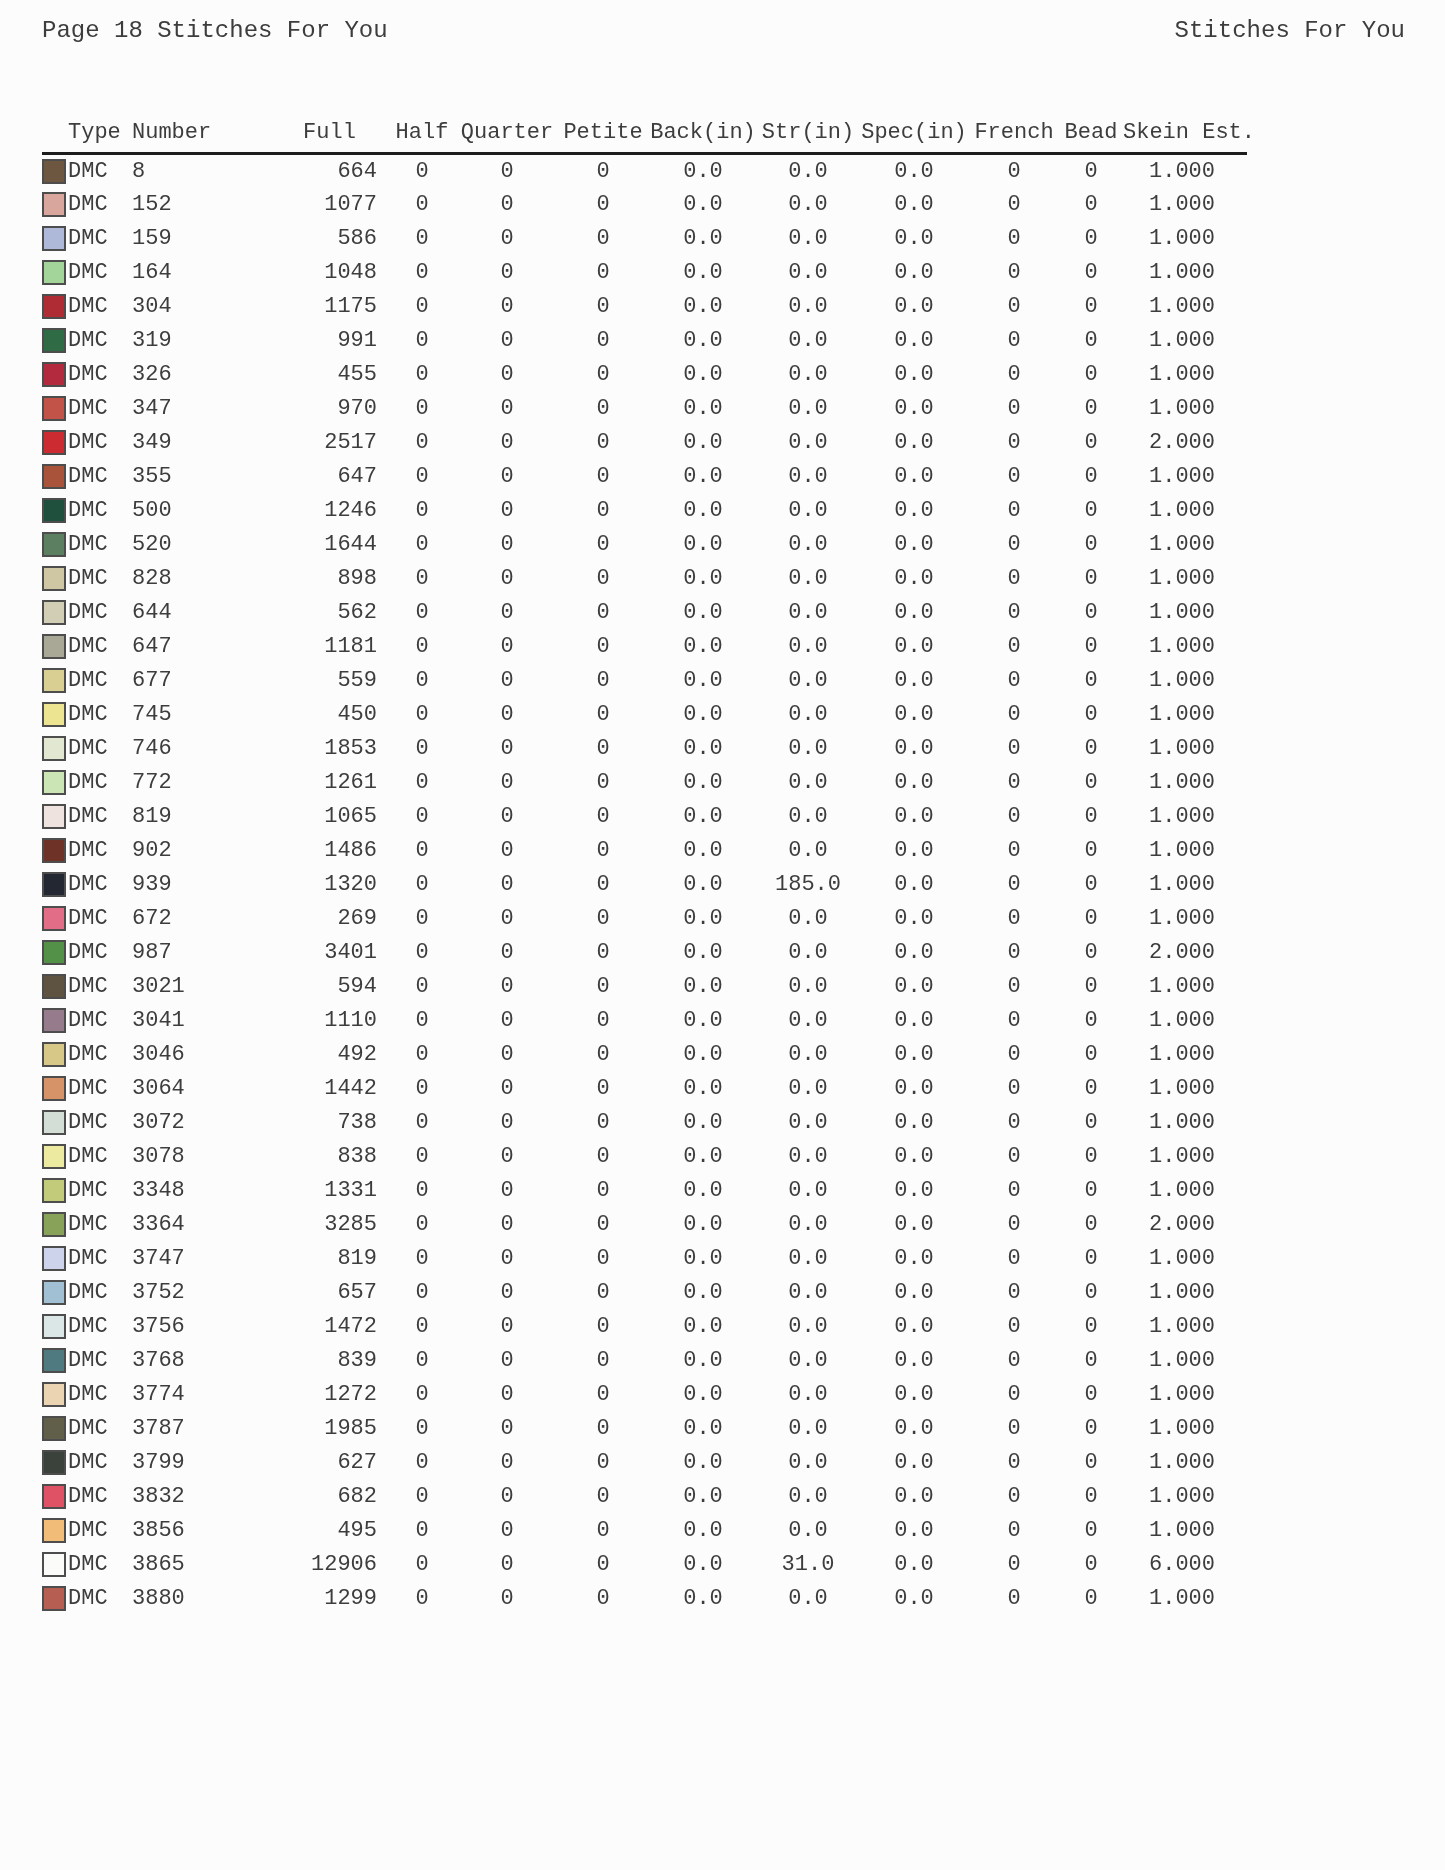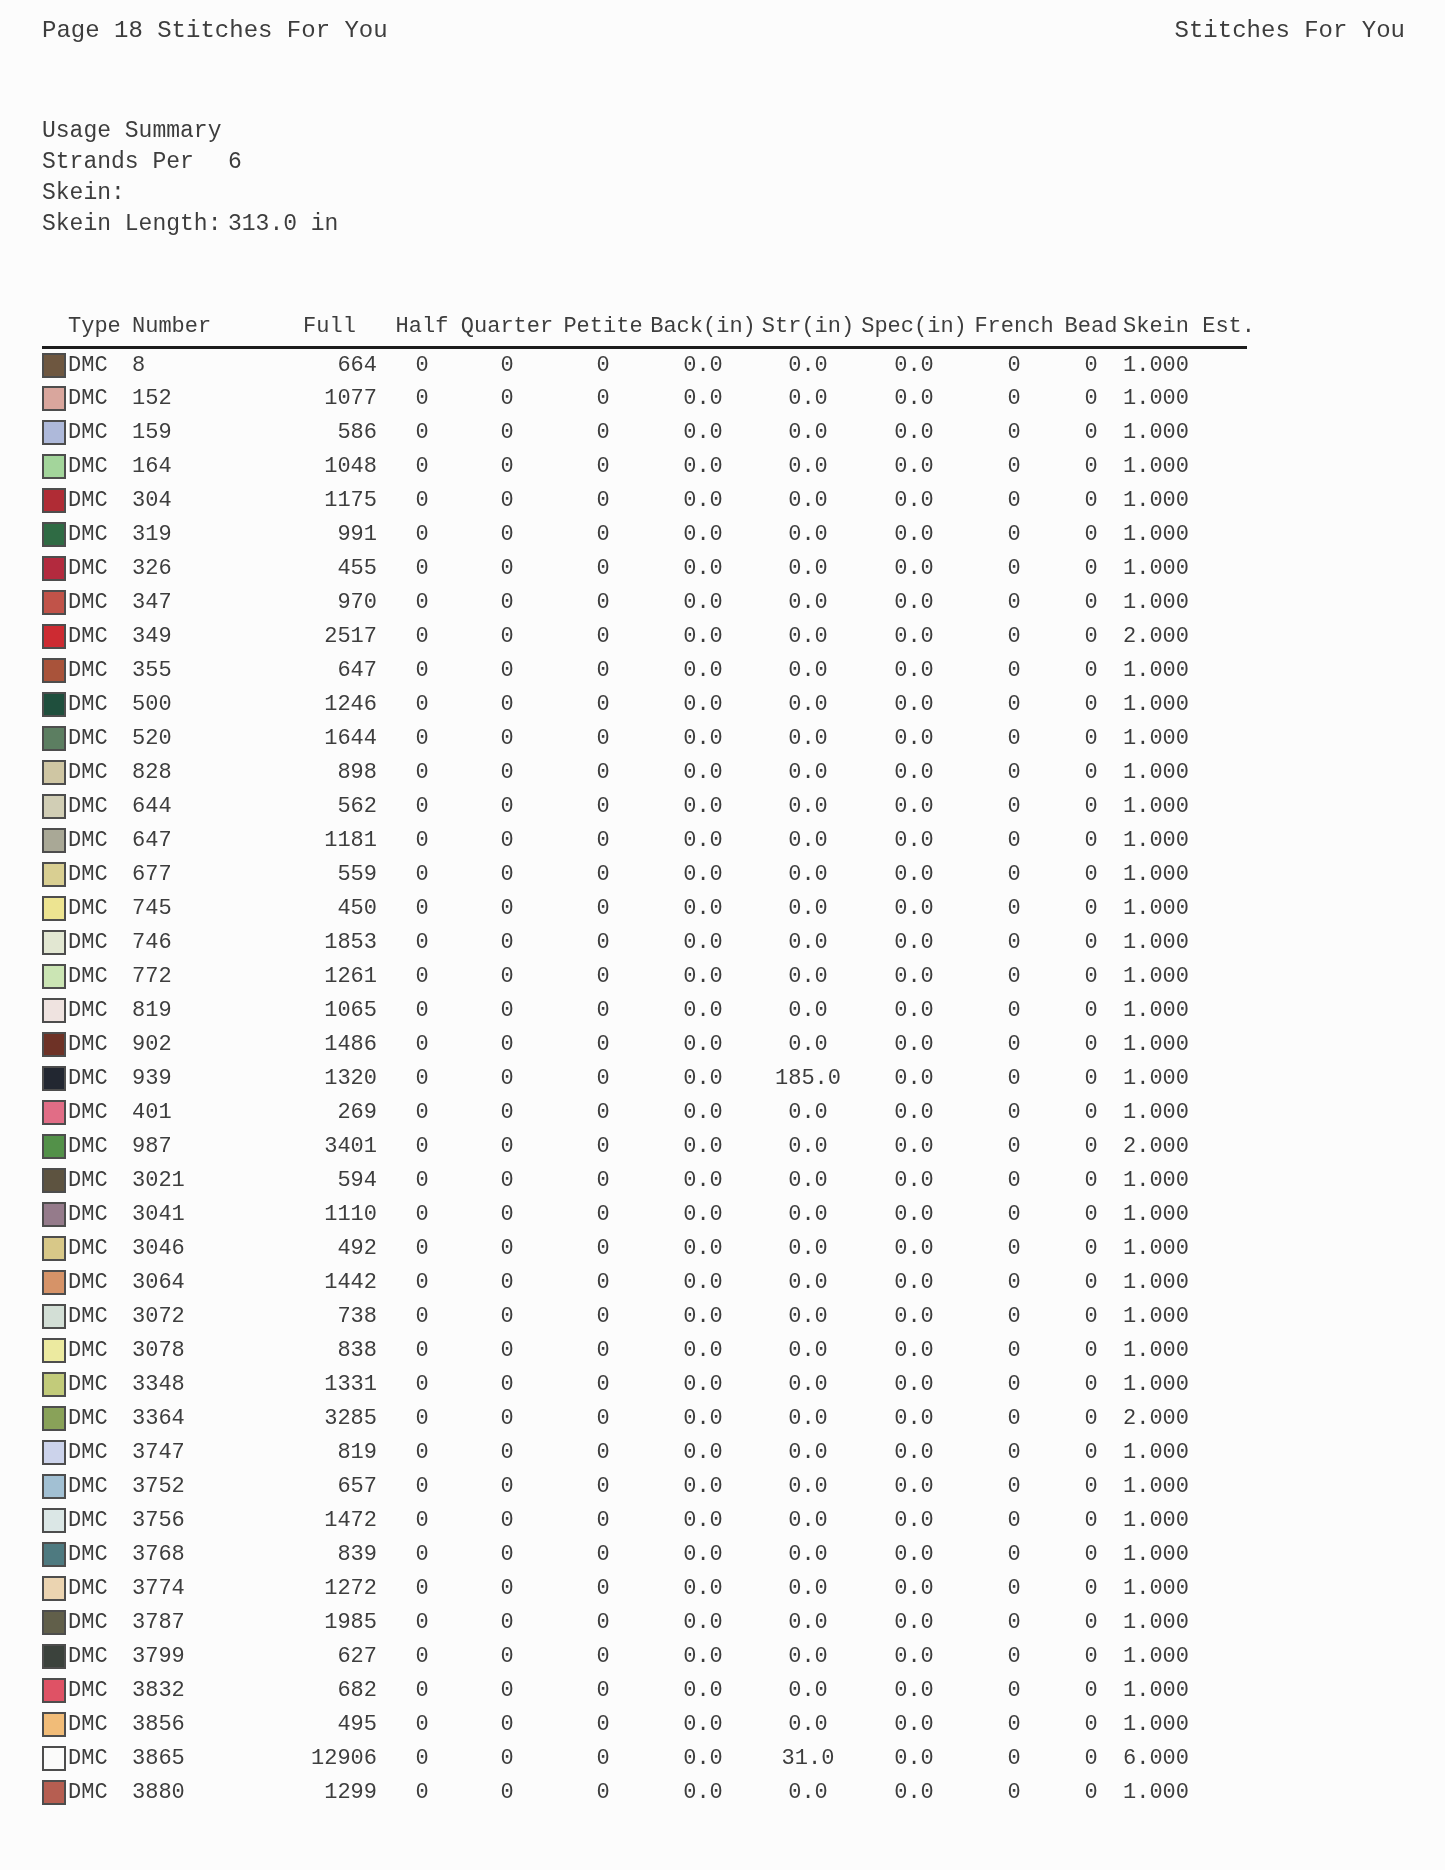--- a/index.html
+++ b/index.html
@@ -68,17 +68,6 @@
     <span>Stitches For You</span>
   </header>
 
-  <section class="summary">
-    <div class="summary-title">Usage Summary</div>
-    <div class="summary-row">
-      <span class="summary-label">Strands Per Skein:</span>
-      <span class="summary-value">6</span>
-    </div>
-    <div class="summary-row">
-      <span class="summary-label">Skein Length:</span>
-      <span class="summary-value">313.0 in</span>
-    </div>
-  </section>
 
   <table class="usage-table">
     <colgroup>

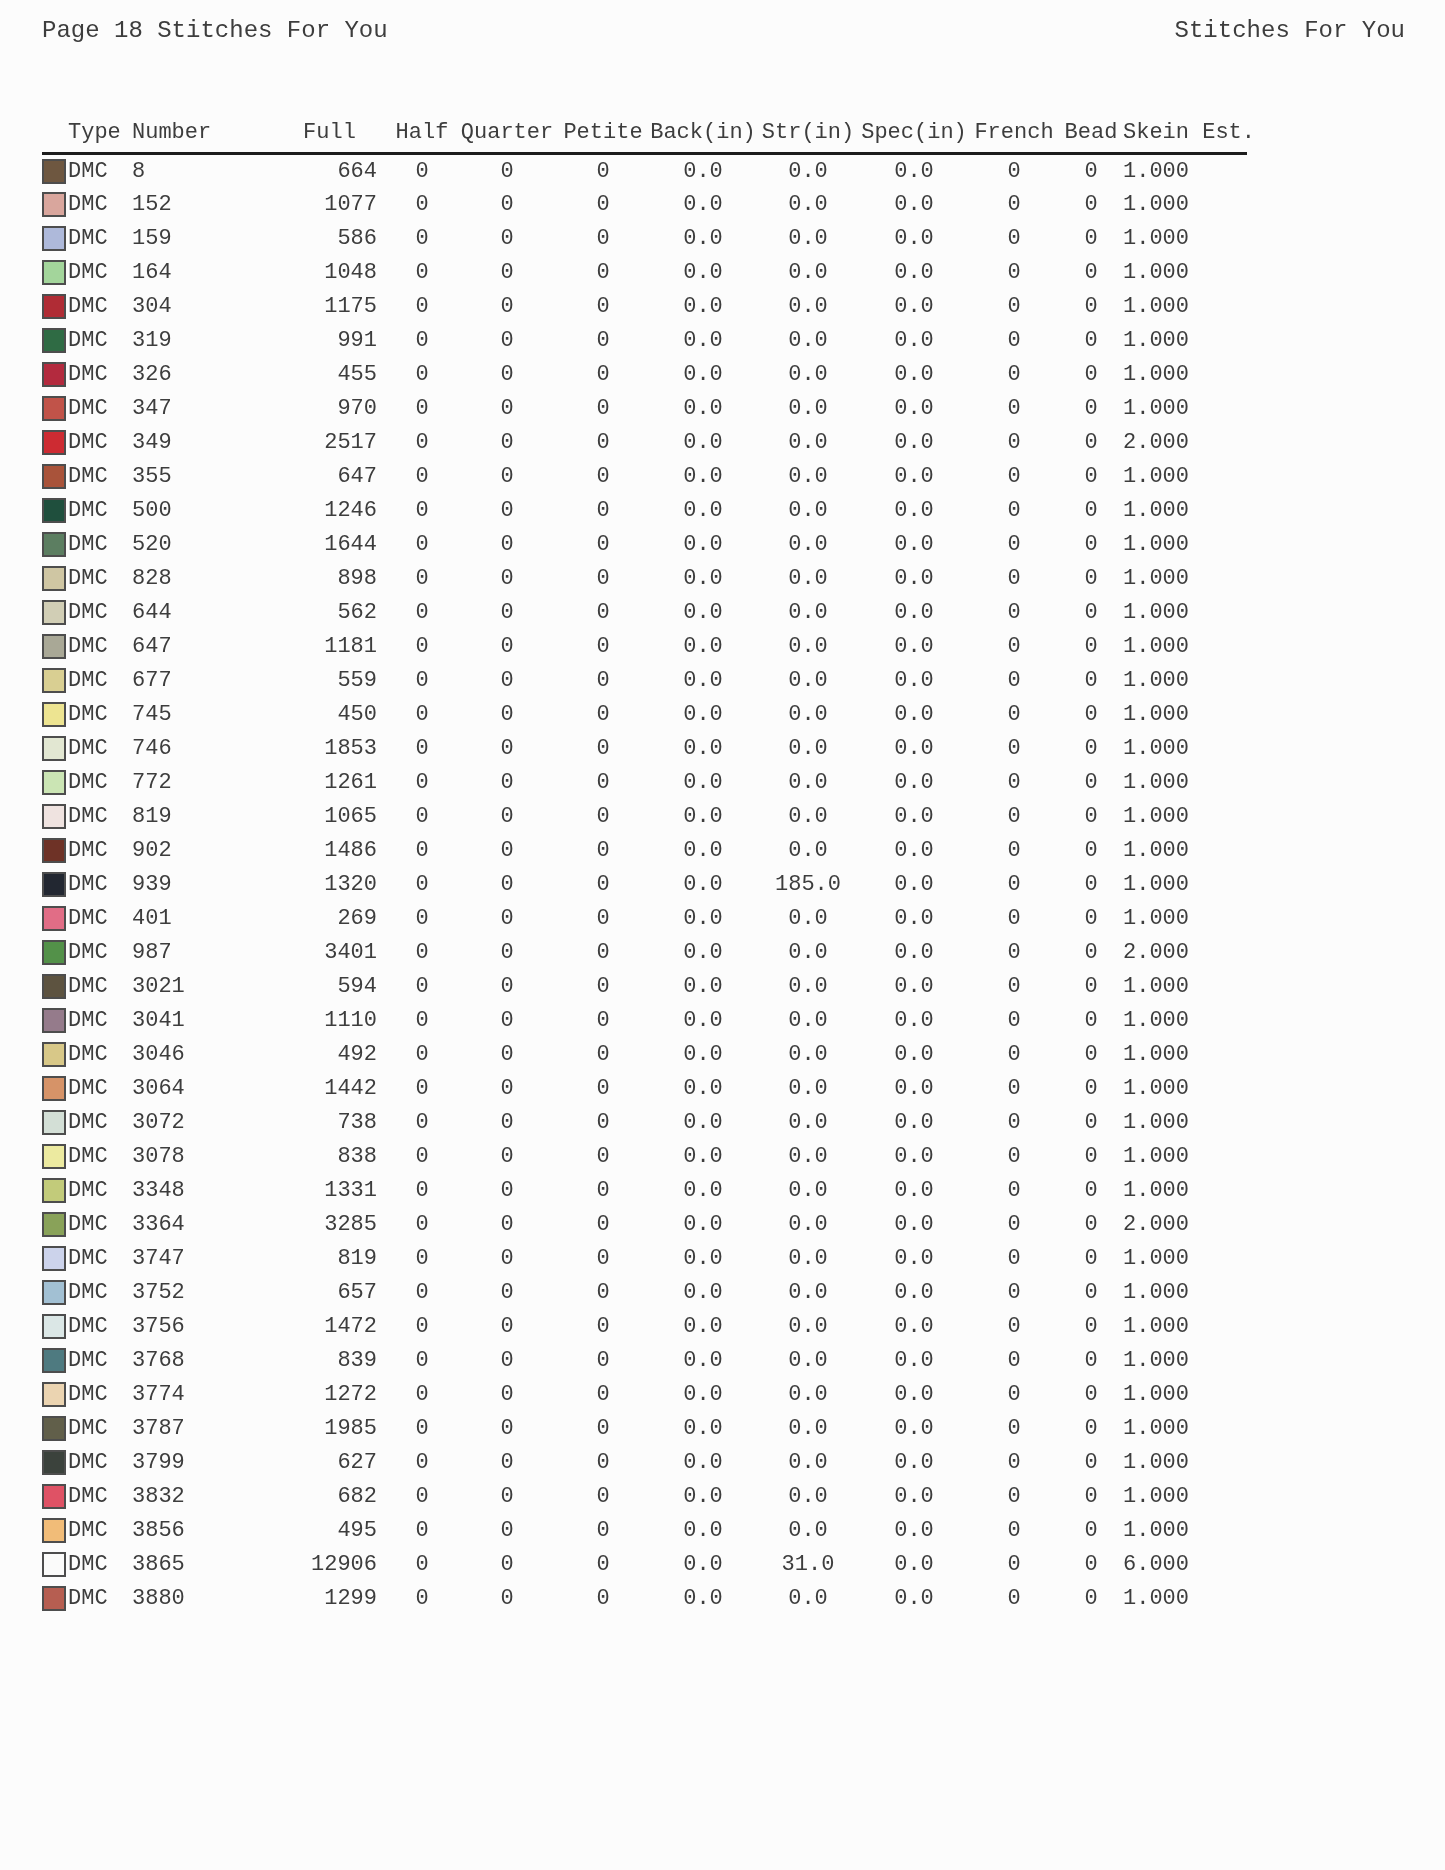--- a/index.html
+++ b/index.html
@@ -50,7 +50,7 @@
   td.col-full{text-align:right;padding-right:10px;}
   td.col-half,td.col-quarter,td.col-petite,td.col-back,
   td.col-str,td.col-spec,td.col-french,td.col-bead{text-align:center;}
-  td.col-skein{text-align:left;padding-right:6px;}
+  td.col-skein{text-align:center;padding-right:6px;}
 
   .swatch{
     width:20px;height:21px;

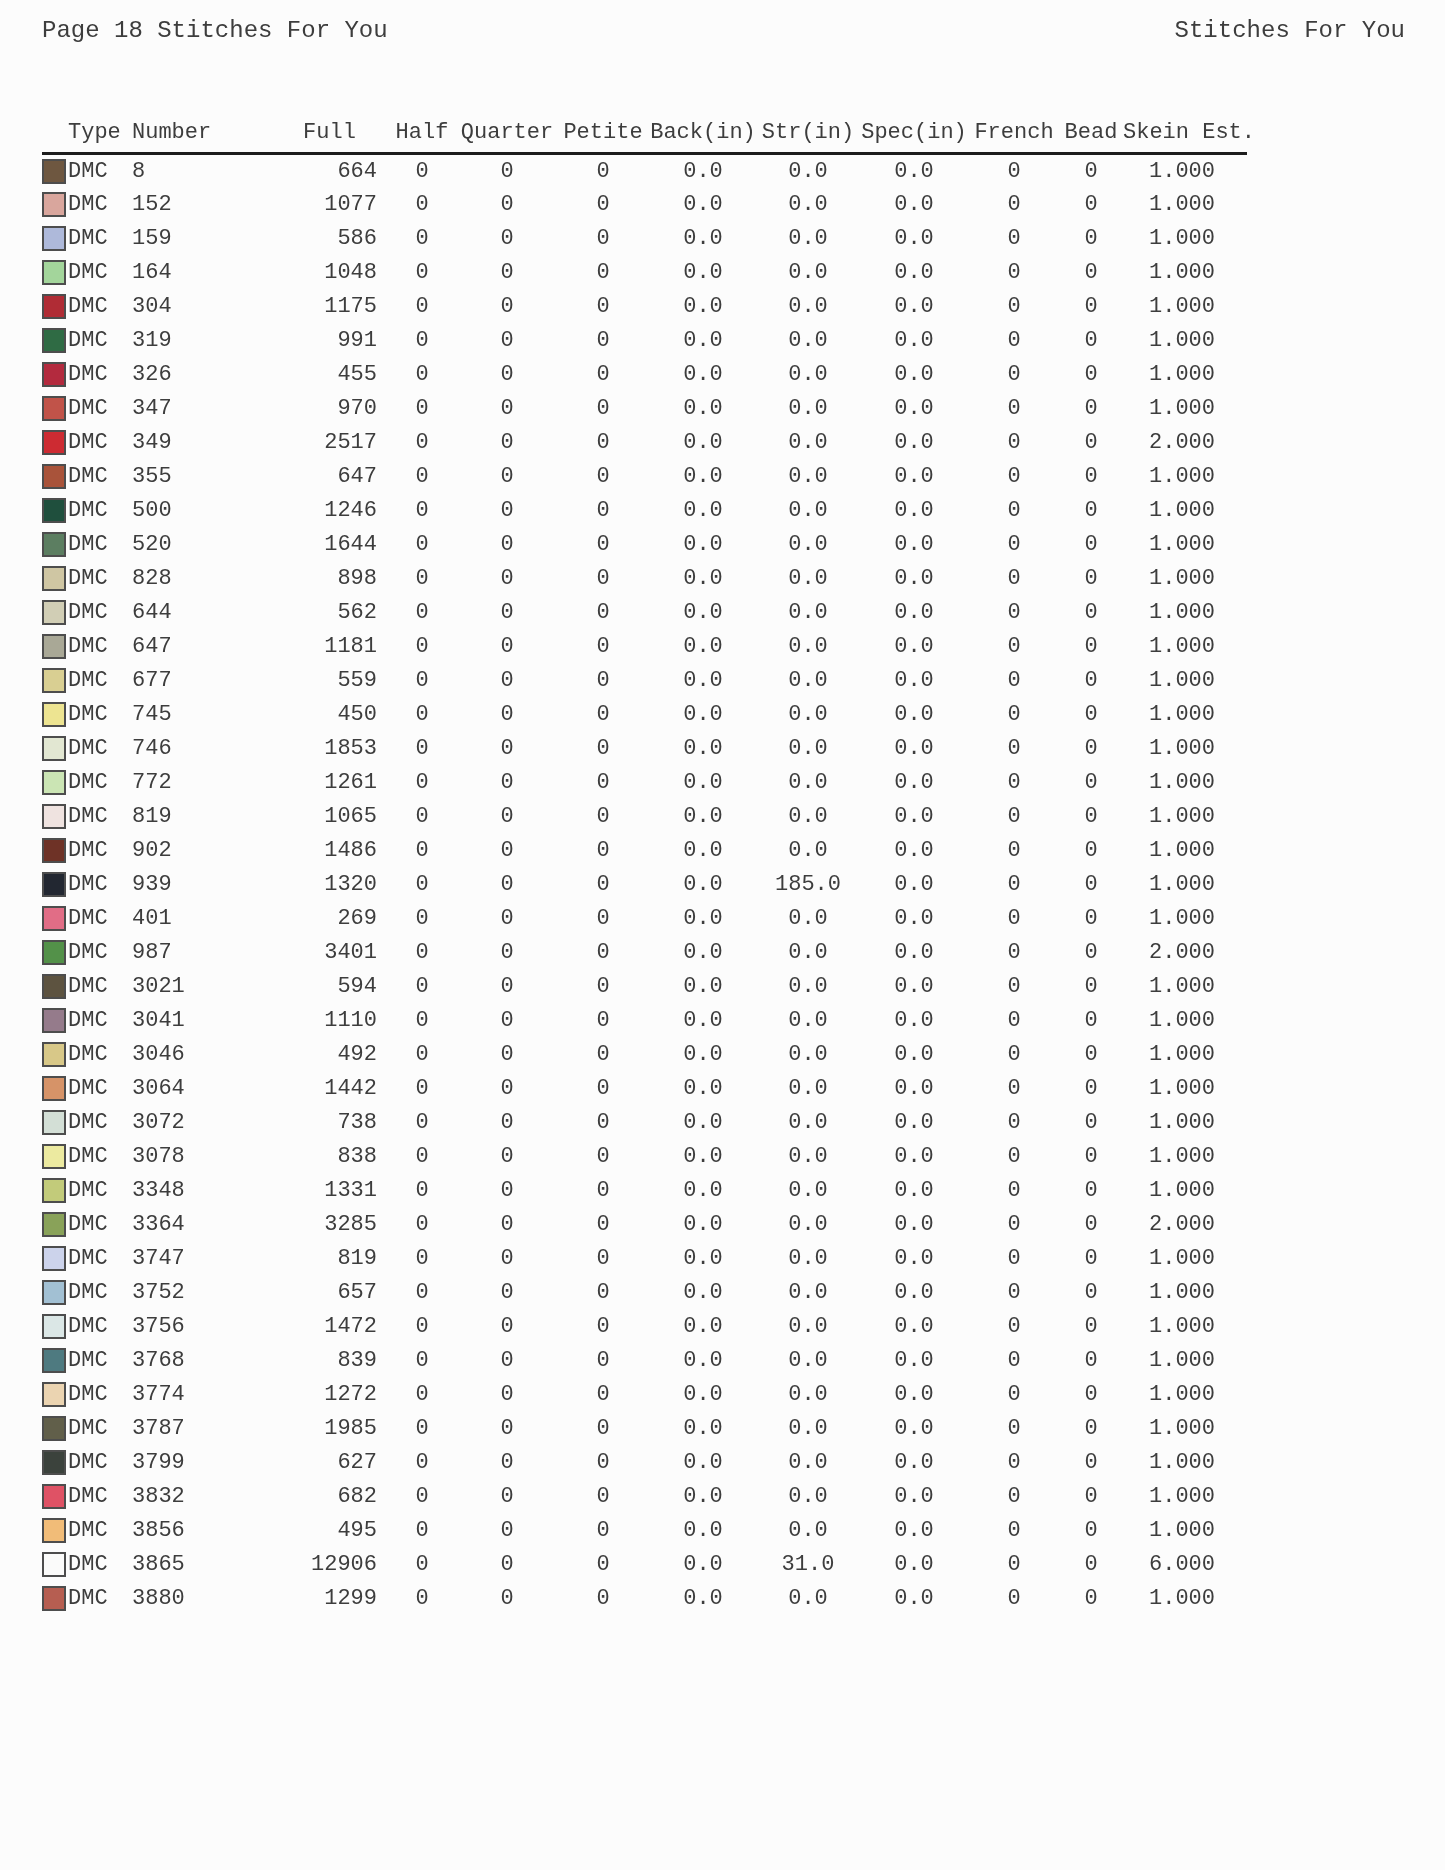--- a/index.html
+++ b/index.html
@@ -482,7 +482,7 @@
             <div class="swatch" style="background: rgb(225, 109, 134);"></div>
           </td>
           <td class="col-type">DMC</td>
-          <td class="col-number">401</td>
+          <td class="col-number">672</td>
           <td class="col-full">269</td>
           <td class="col-half">0</td>
           <td class="col-quarter">0</td>

